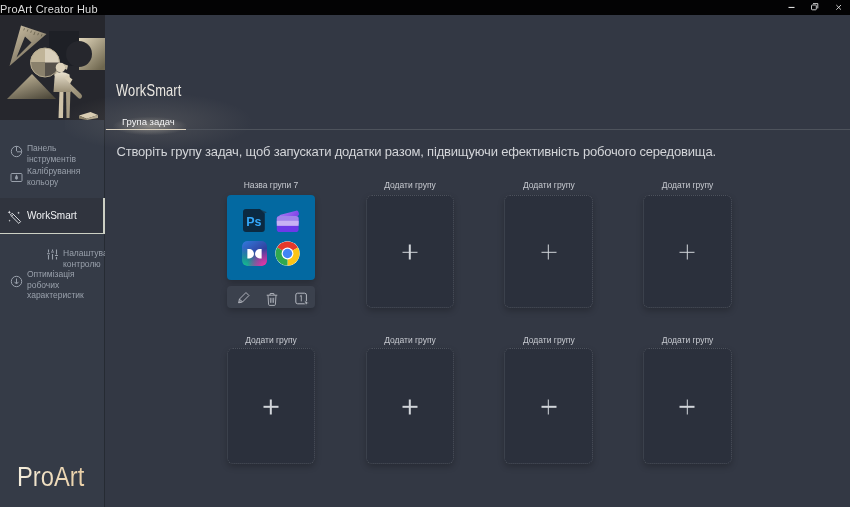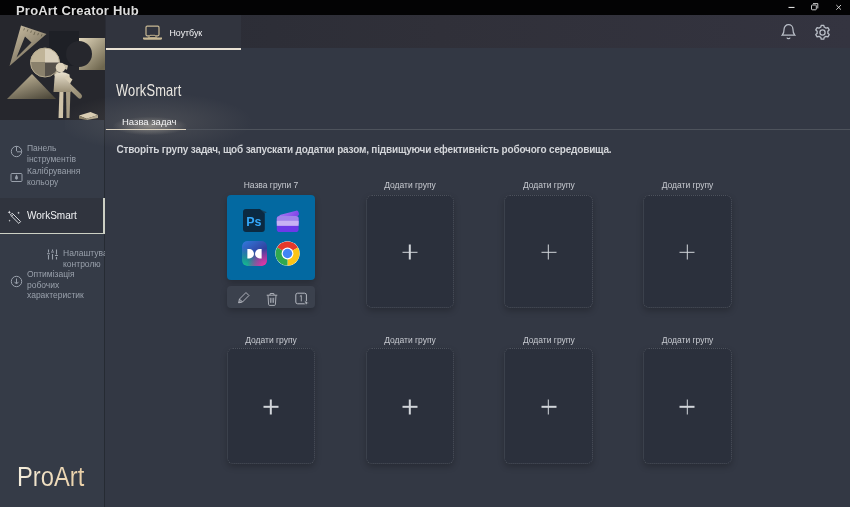--- a/index.html
+++ b/index.html
@@ -9,7 +9,7 @@
 
 
 #titlebar { position:absolute; left:0; top:0; width:850px; height:15px; background:#030304; color:#dcdcdc; }
-#titlebar .t { position:absolute; left:16px; top:3.4px; font-size:13px; letter-spacing:0.2px;font-weight:bold; }
+#titlebar .t { position:absolute; left:0; top:3.4px; font-size:11px; letter-spacing:0.2px; }
 
 
 #sidebar { position:absolute; left:0; top:15px; width:105px; height:492px; background:#353b47; border-right:1px solid #262b33; }

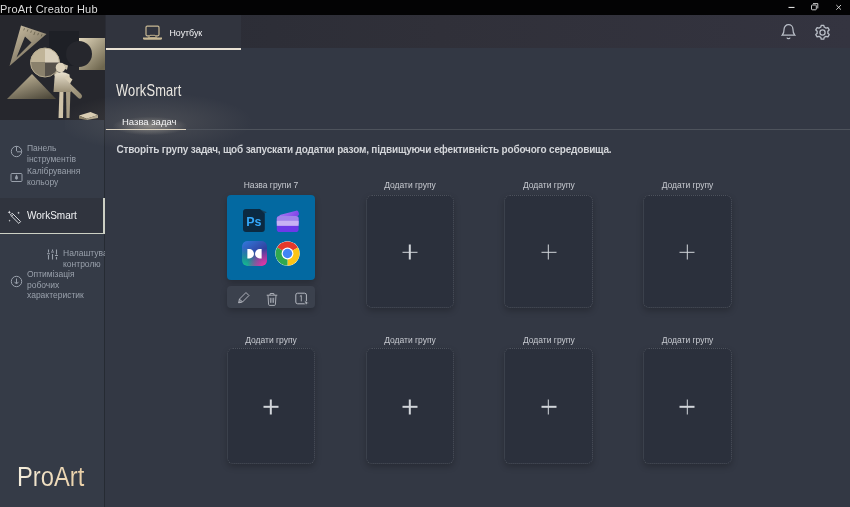--- a/index.html
+++ b/index.html
@@ -172,24 +172,6 @@
     <div id="proart-logo">ProArt</div>
   </div>
 
-  <div id="toolbar">
-    <div id="laptab">
-      <svg width="21" height="18" viewBox="0 0 21 18">
-        <rect x="4" y="1.2" width="13" height="9.6" rx="1.2" fill="none" stroke="#c8b894" stroke-width="1.2"></rect>
-        <path d="M1 12.6 h19 v0.7 a1.5 1.5 0 0 1 -1.5 1.5 H2.5 A1.5 1.5 0 0 1 1 13.3 Z" fill="#c8b894" stroke="none"></path>
-        <path d="M6.3 12.6 L8 10.3 h5 L14.7 12.6 Z" fill="#272b35" stroke="#c8b894" stroke-width="0.9"></path>
-      </svg>
-      <span>Ноутбук</span>
-    </div>
-    <svg id="bell" width="15" height="18" viewBox="0 0 15 18">
-        <path d="M7.5 1.7 a4.4 4.4 0 0 1 4.4 4.4 c0 3.1 0.7 4.9 1.9 6.1 H1.2 c1.2-1.2 1.9-3 1.9-6.1 A4.4 4.4 0 0 1 7.5 1.7Z" fill="none" stroke="#b9bec7" stroke-width="1.25"></path>
-        <path d="M5.9 14.6 a1.7 1.7 0 0 0 3.2 0" fill="none" stroke="#b9bec7" stroke-width="1.25"></path>
-      </svg>
-    <svg id="gear" width="17" height="17" viewBox="0 0 17 17">
-        <path d="M7.2 1.3 h2.6 l0.4 1.9 a5.6 5.6 0 0 1 1.8 1 l1.9-0.6 1.3 2.3-1.4 1.3 a5.6 5.6 0 0 1 0 2.1 l1.4 1.3-1.3 2.3-1.9-0.6 a5.6 5.6 0 0 1-1.8 1 l-0.4 1.9 H7.2 l-0.4-1.9 a5.6 5.6 0 0 1-1.8-1 l-1.9 0.6-1.3-2.3 1.4-1.3 a5.6 5.6 0 0 1 0-2.1 L1.8 5.9 3.1 3.6 l1.9 0.6 a5.6 5.6 0 0 1 1.8-1Z" fill="none" stroke="#b9bec7" stroke-width="1.3" stroke-linejoin="round"></path>
-        <circle cx="8.5" cy="8.5" r="2.6" fill="none" stroke="#b9bec7" stroke-width="1.3"></circle>
-      </svg>
-  </div>
 
   <div id="content">
     <div id="glow"></div>

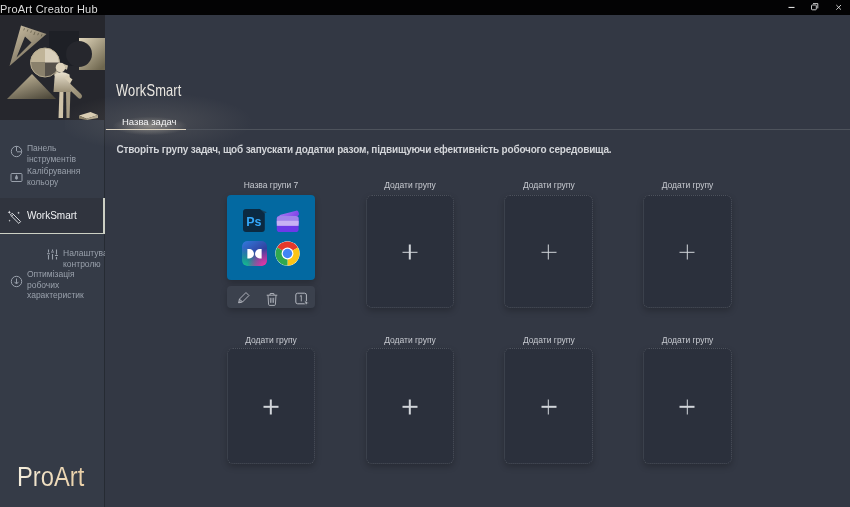--- a/index.html
+++ b/index.html
@@ -178,7 +178,7 @@
     <div id="hdr">WorkSmart</div>
     <div id="tabline"></div>
     <div id="tab2">
-        <span>Назва задач</span>
+        <span>Група задач</span>
       </div>
     <div id="desc">Створіть групу задач, щоб запускати додатки разом, підвищуючи ефективність робочого середовища.</div>
 

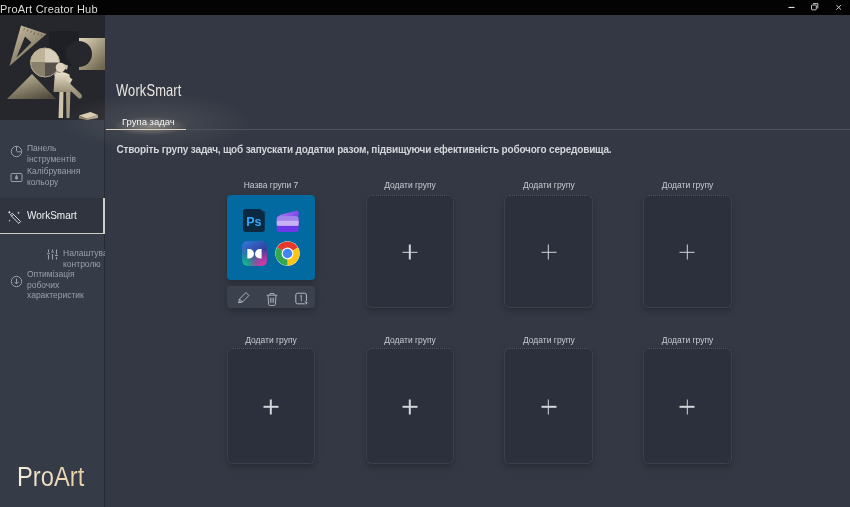--- a/index.html
+++ b/index.html
@@ -40,7 +40,7 @@
 #tabline { position:absolute; left:0; top:81.3px; width:745px; height:1px; background:#4e535c; }
 #tab2 { position:absolute; left:1px; top:64px; width:80px; height:18.3px; border-bottom:1.5px solid #dbd2c0; color:#f5f5f6; font-size:9.5px; }
 #tab2 span { position:absolute; left:16px; top:4px; }
-#desc { position:absolute; left:11.5px; top:95.5px; font-size:10px; letter-spacing:-0.18px; color:#d3d5d9;font-weight:bold; }
+#desc { position:absolute; left:11.5px; top:95.5px; font-size:13px; letter-spacing:-0.18px; color:#d3d5d9; }
 
 
 .glabel { position:absolute; width:89px; text-align:center; font-size:8.5px; color:#c7cad0; }

